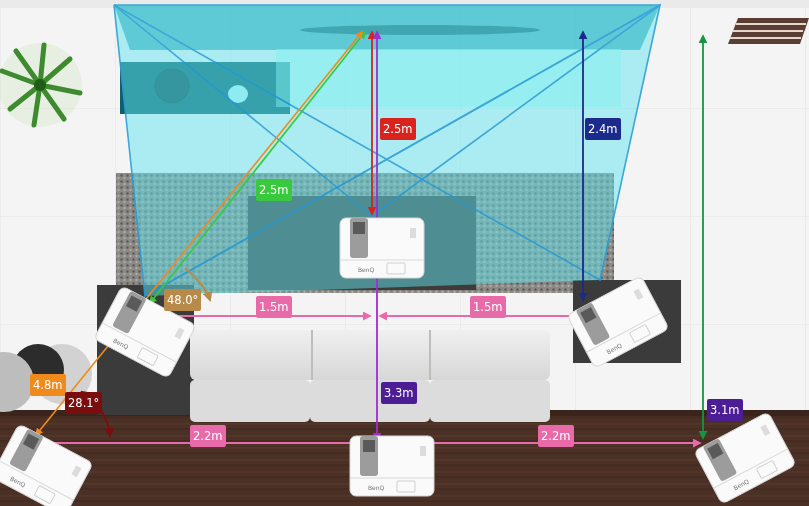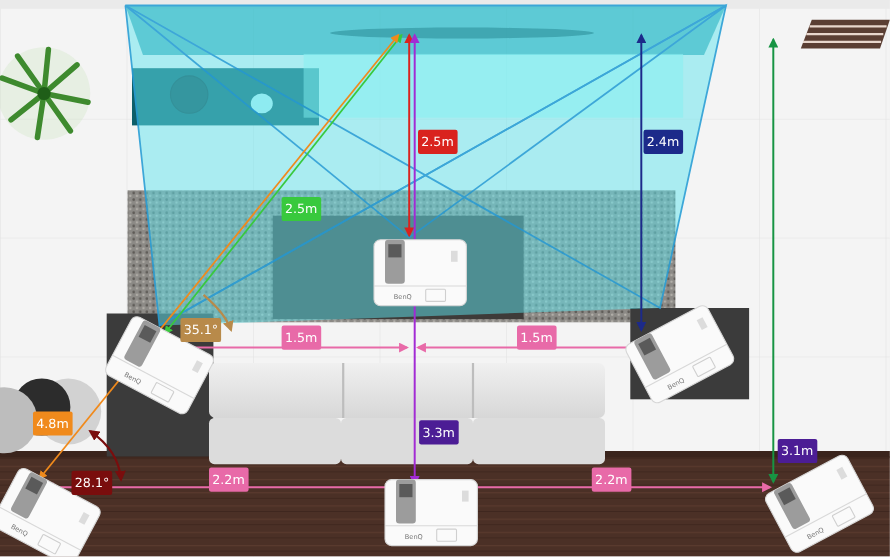--- a/index.html
+++ b/index.html
@@ -172,7 +172,7 @@
   <span class="label" style="left:380px;top:118px;background:#d9231e">2.5m</span>
   <span class="label" style="left:585px;top:118px;background:#1c2a8a">2.4m</span>
   <span class="label" style="left:256px;top:179px;background:#38c93d">2.5m</span>
-  <span class="label" style="left:164px;top:289px;background:#b88a4a">35.1°</span>
+  <span class="label" style="left:164px;top:289px;background:#b88a4a">48.0°</span>
   <span class="label" style="left:256px;top:296px;background:#e86aa8">1.5m</span>
   <span class="label" style="left:470px;top:296px;background:#e86aa8">1.5m</span>
   <span class="label" style="left:30px;top:374px;background:#f08a1c">4.8m</span>

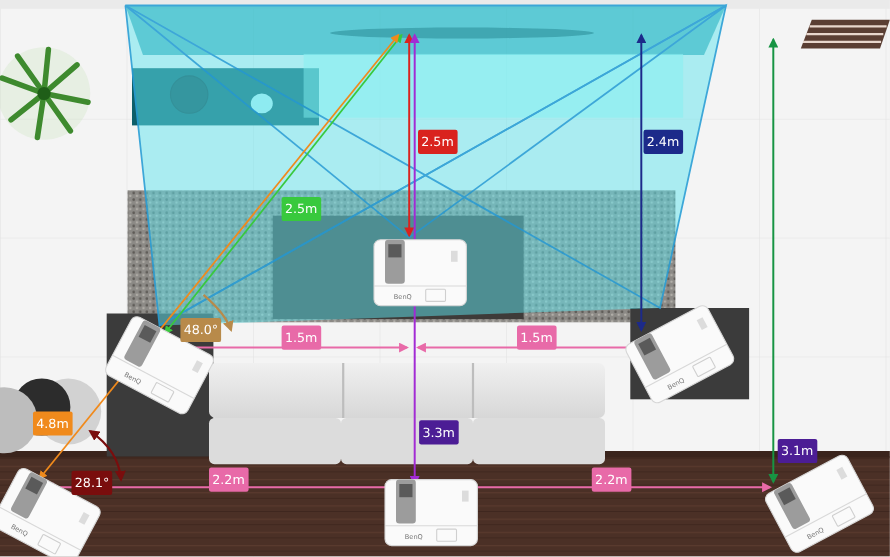--- a/index.html
+++ b/index.html
@@ -176,7 +176,7 @@
   <span class="label" style="left:256px;top:296px;background:#e86aa8">1.5m</span>
   <span class="label" style="left:470px;top:296px;background:#e86aa8">1.5m</span>
   <span class="label" style="left:30px;top:374px;background:#f08a1c">4.8m</span>
-  <span class="label" style="left:65px;top:428px;background:#7a0d0d">28.1°</span>
+  <span class="label" style="left:65px;top:392px;background:#7a0d0d">28.1°</span>
   <span class="label" style="left:381px;top:382px;background:#4c1d95">3.3m</span>
   <span class="label" style="left:707px;top:399px;background:#4c1d95">3.1m</span>
   <span class="label" style="left:190px;top:425px;background:#e86aa8">2.2m</span>

